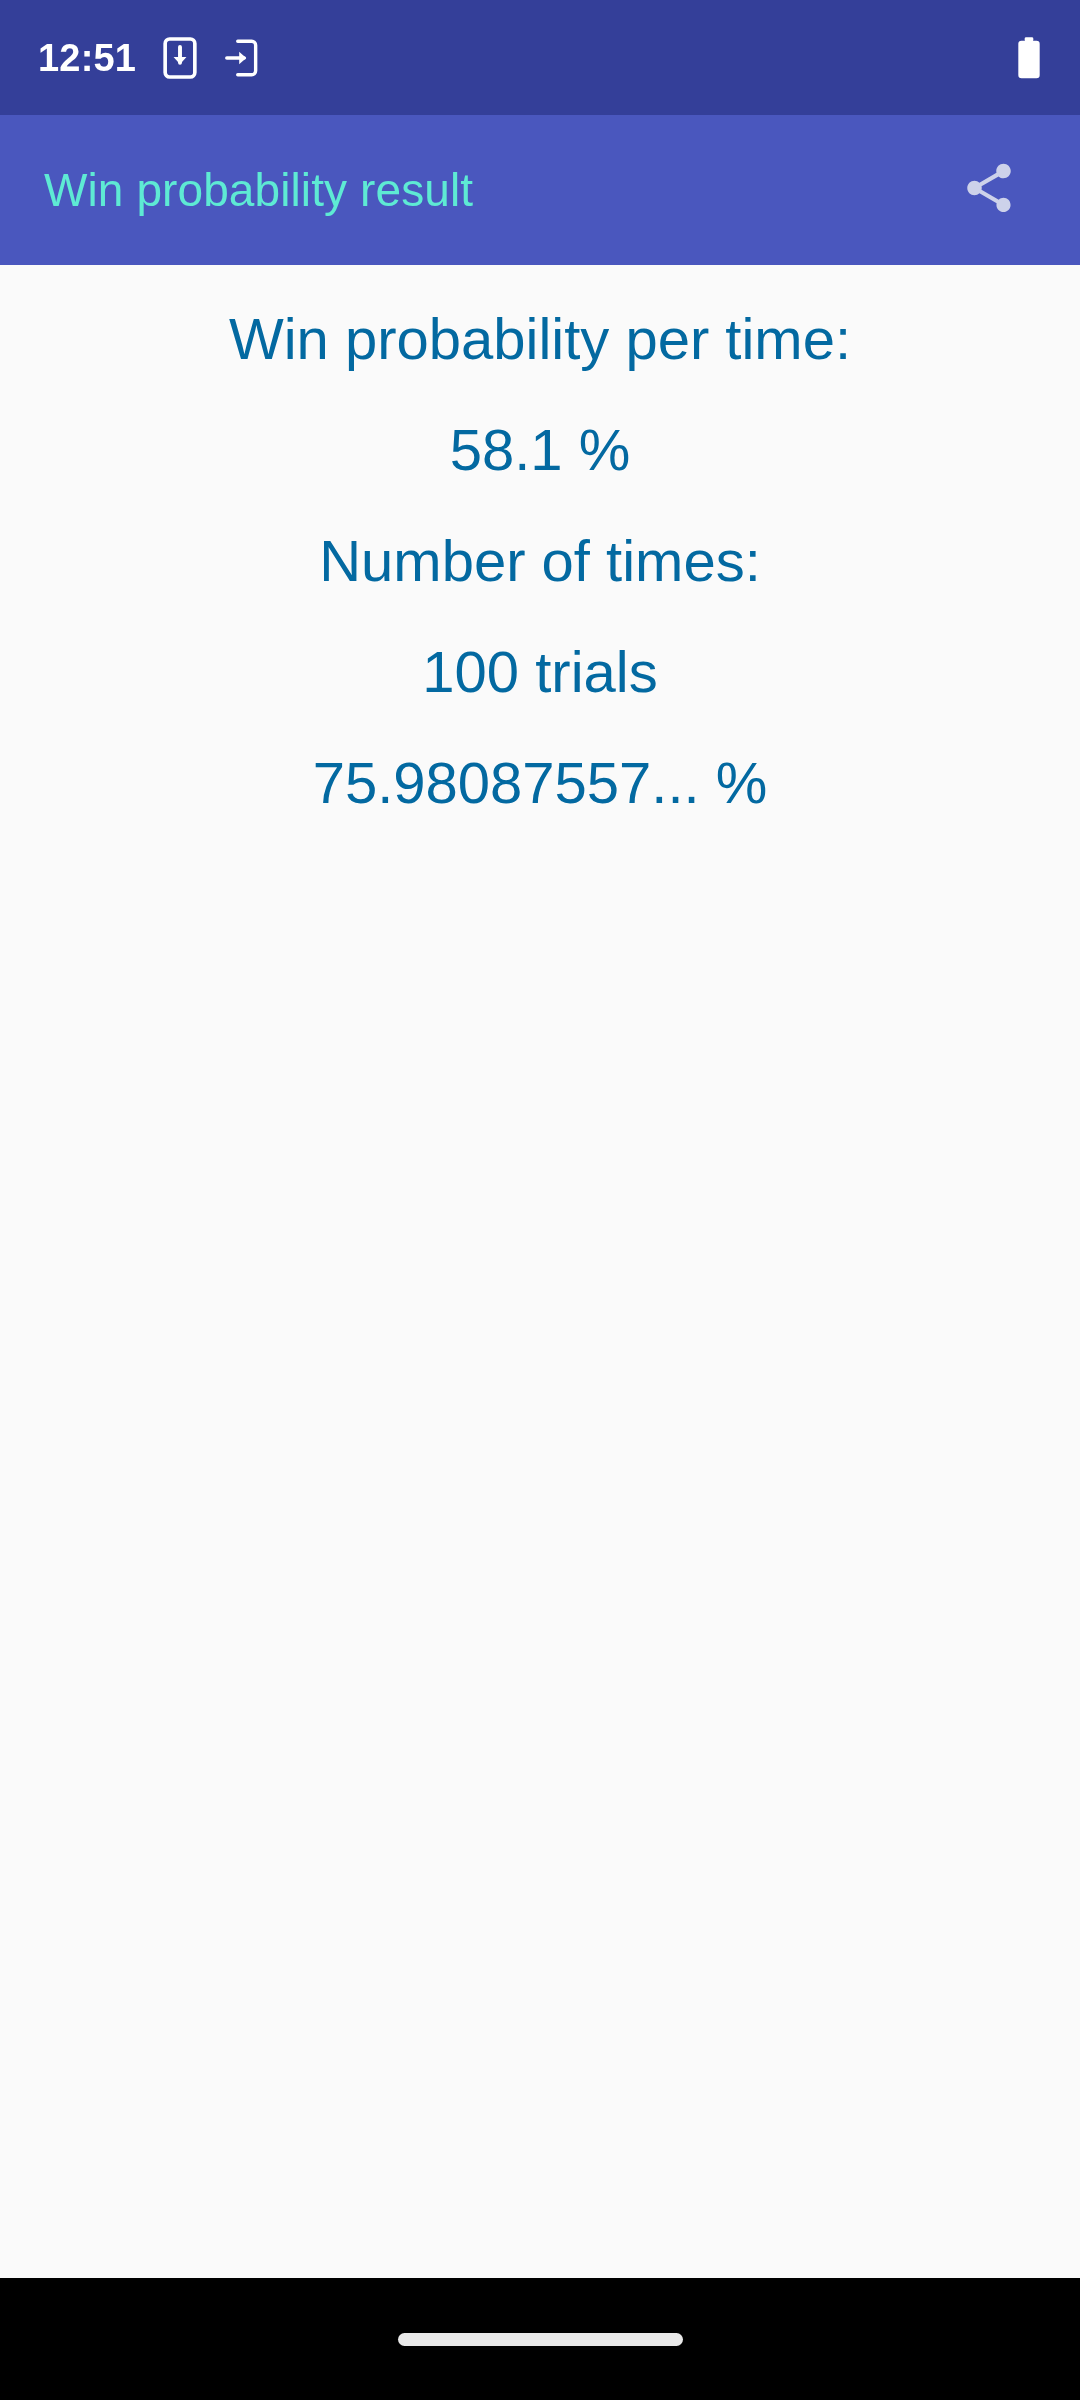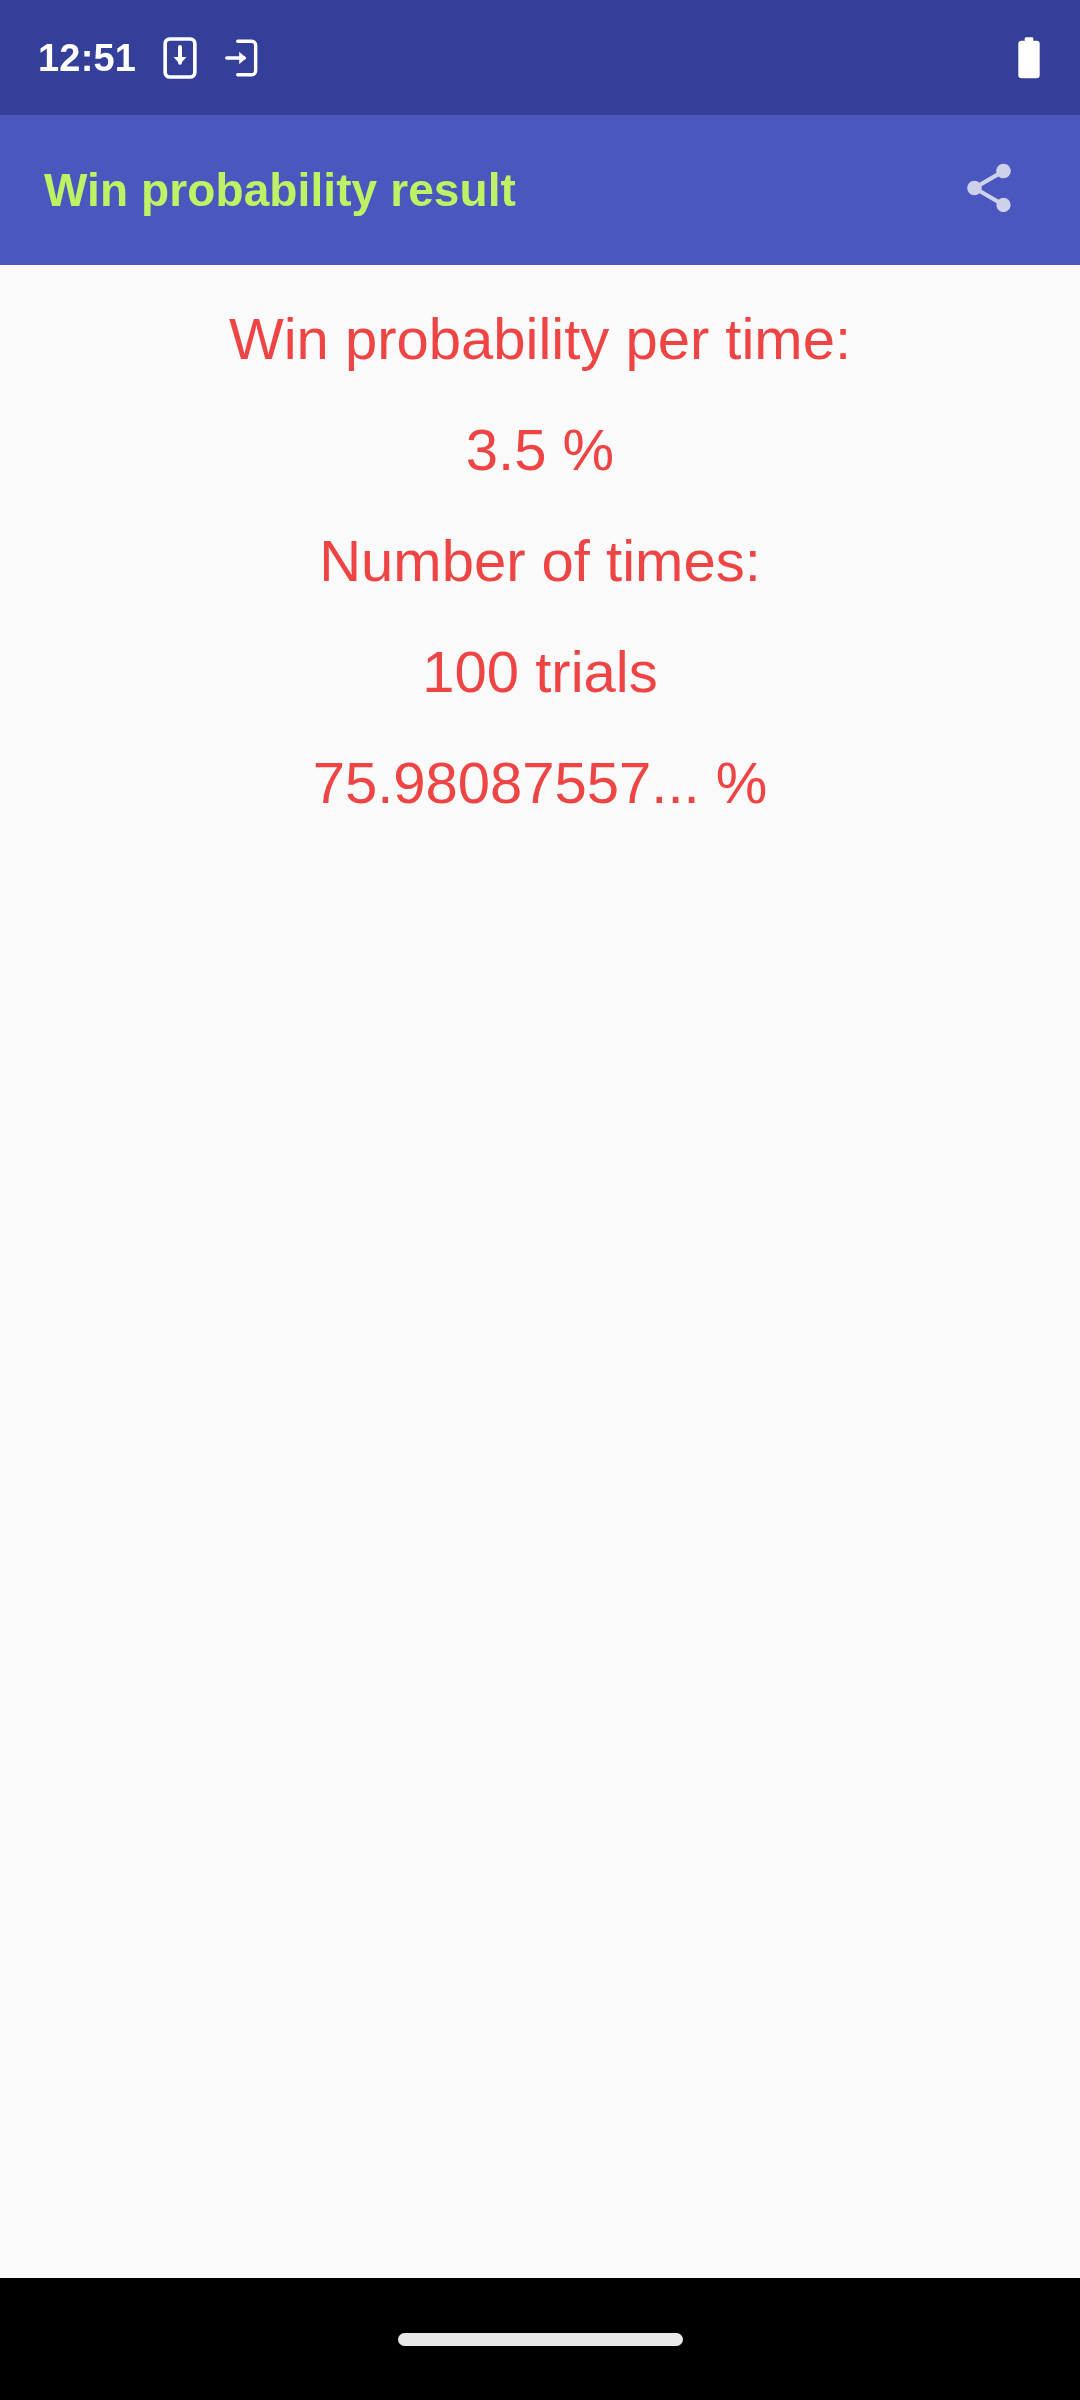--- a/index.html
+++ b/index.html
@@ -69,9 +69,9 @@
     box-sizing: border-box;
   }
   .app-bar-title {
-    color: #bef264;
+    color: #5eead4;
     font-size: 46px;
-    font-weight: bold;
+    font-weight: normal;
     letter-spacing: 0.1px;
     line-height: 1.1;
     white-space: nowrap;

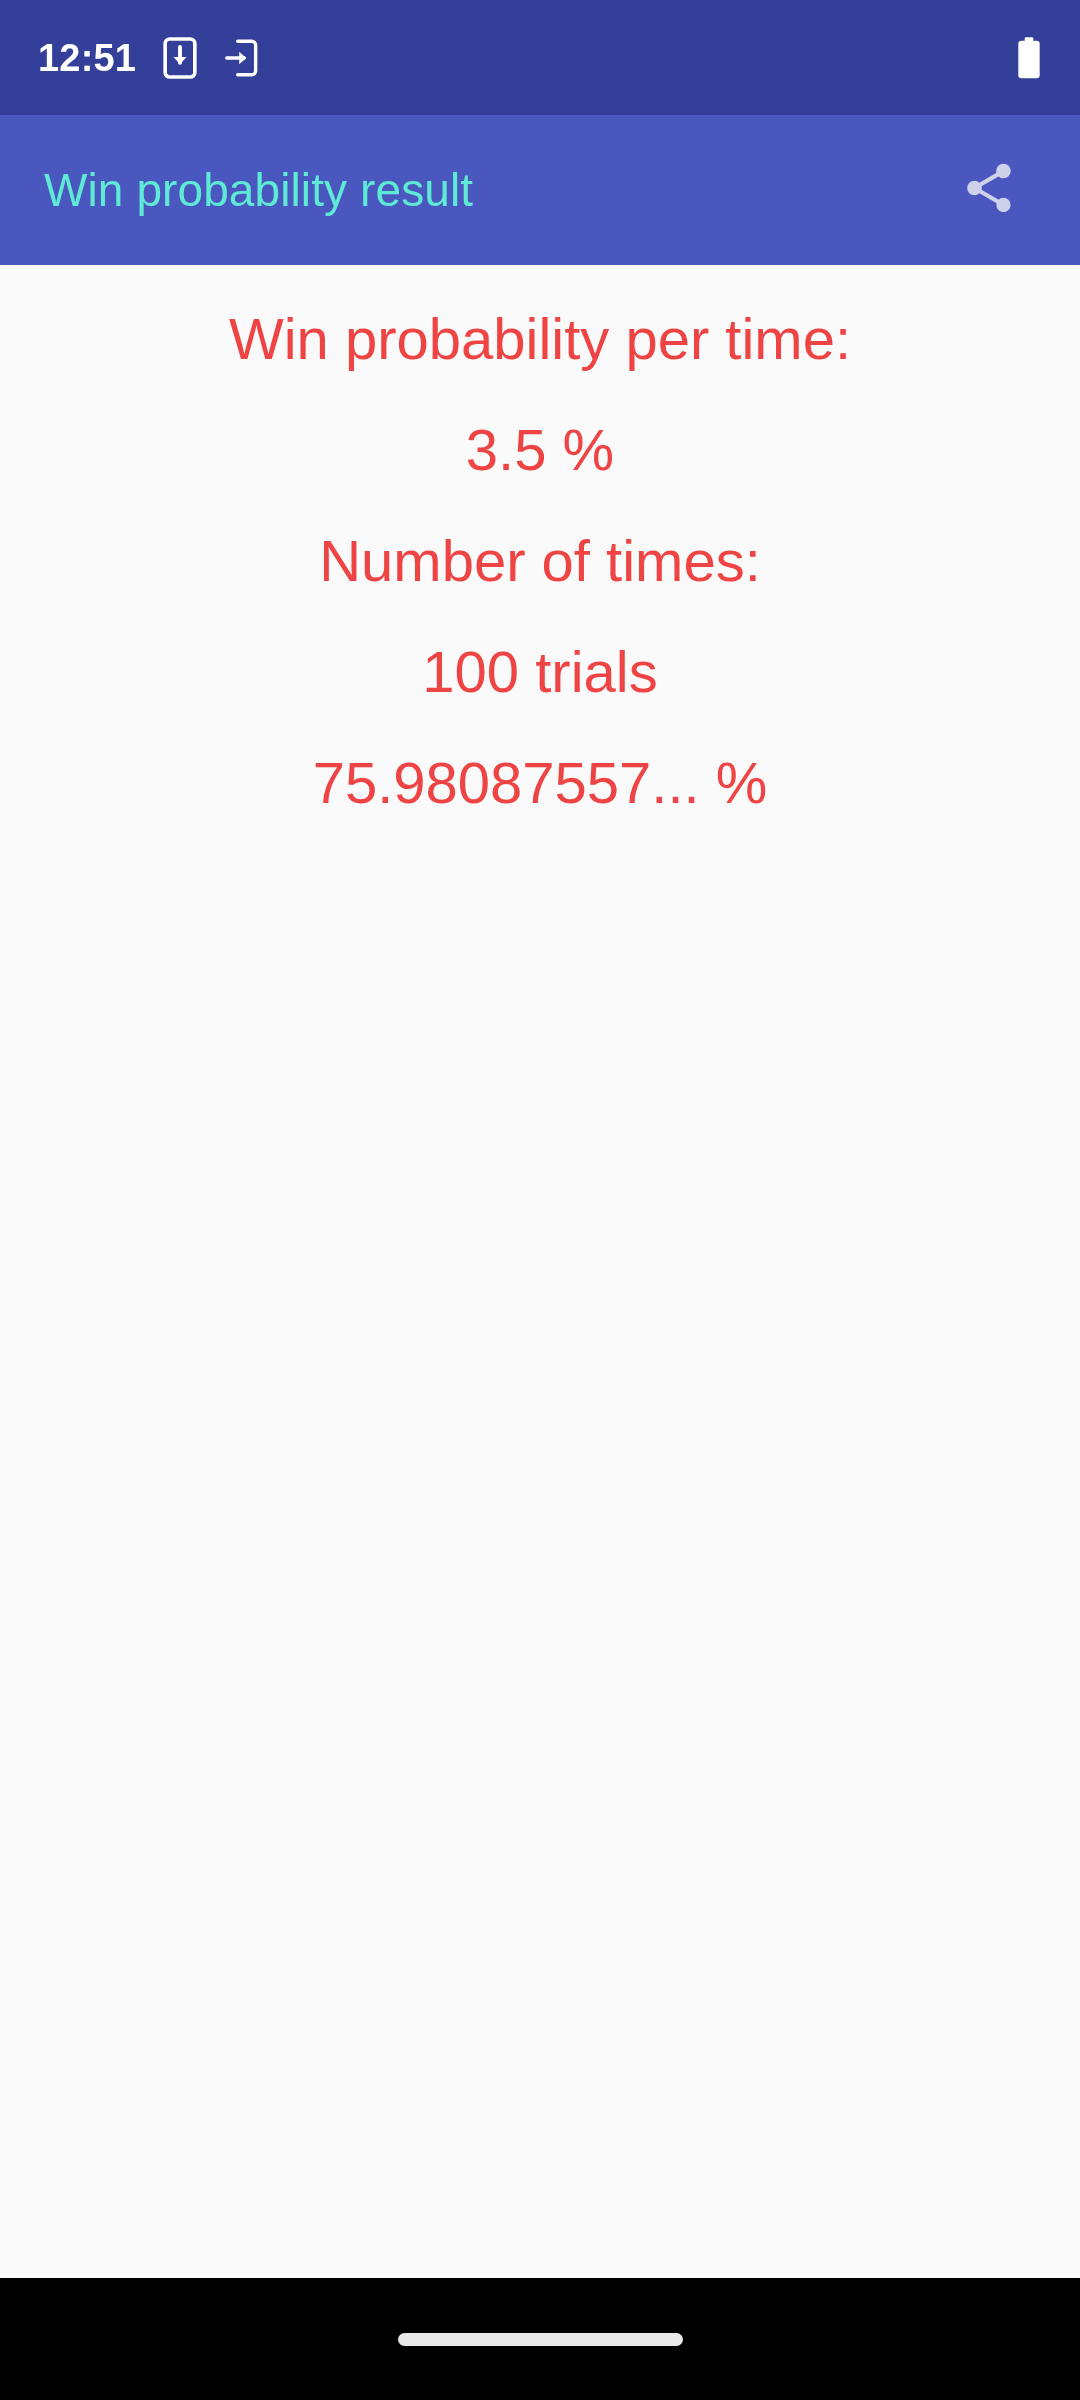--- a/index.html
+++ b/index.html
@@ -98,7 +98,7 @@
   .result-line {
     width: 100%;
     text-align: center;
-    color: #ef4444;
+    color: #0369a1;
     font-size: 58px;
     line-height: 111px;
     font-weight: normal;

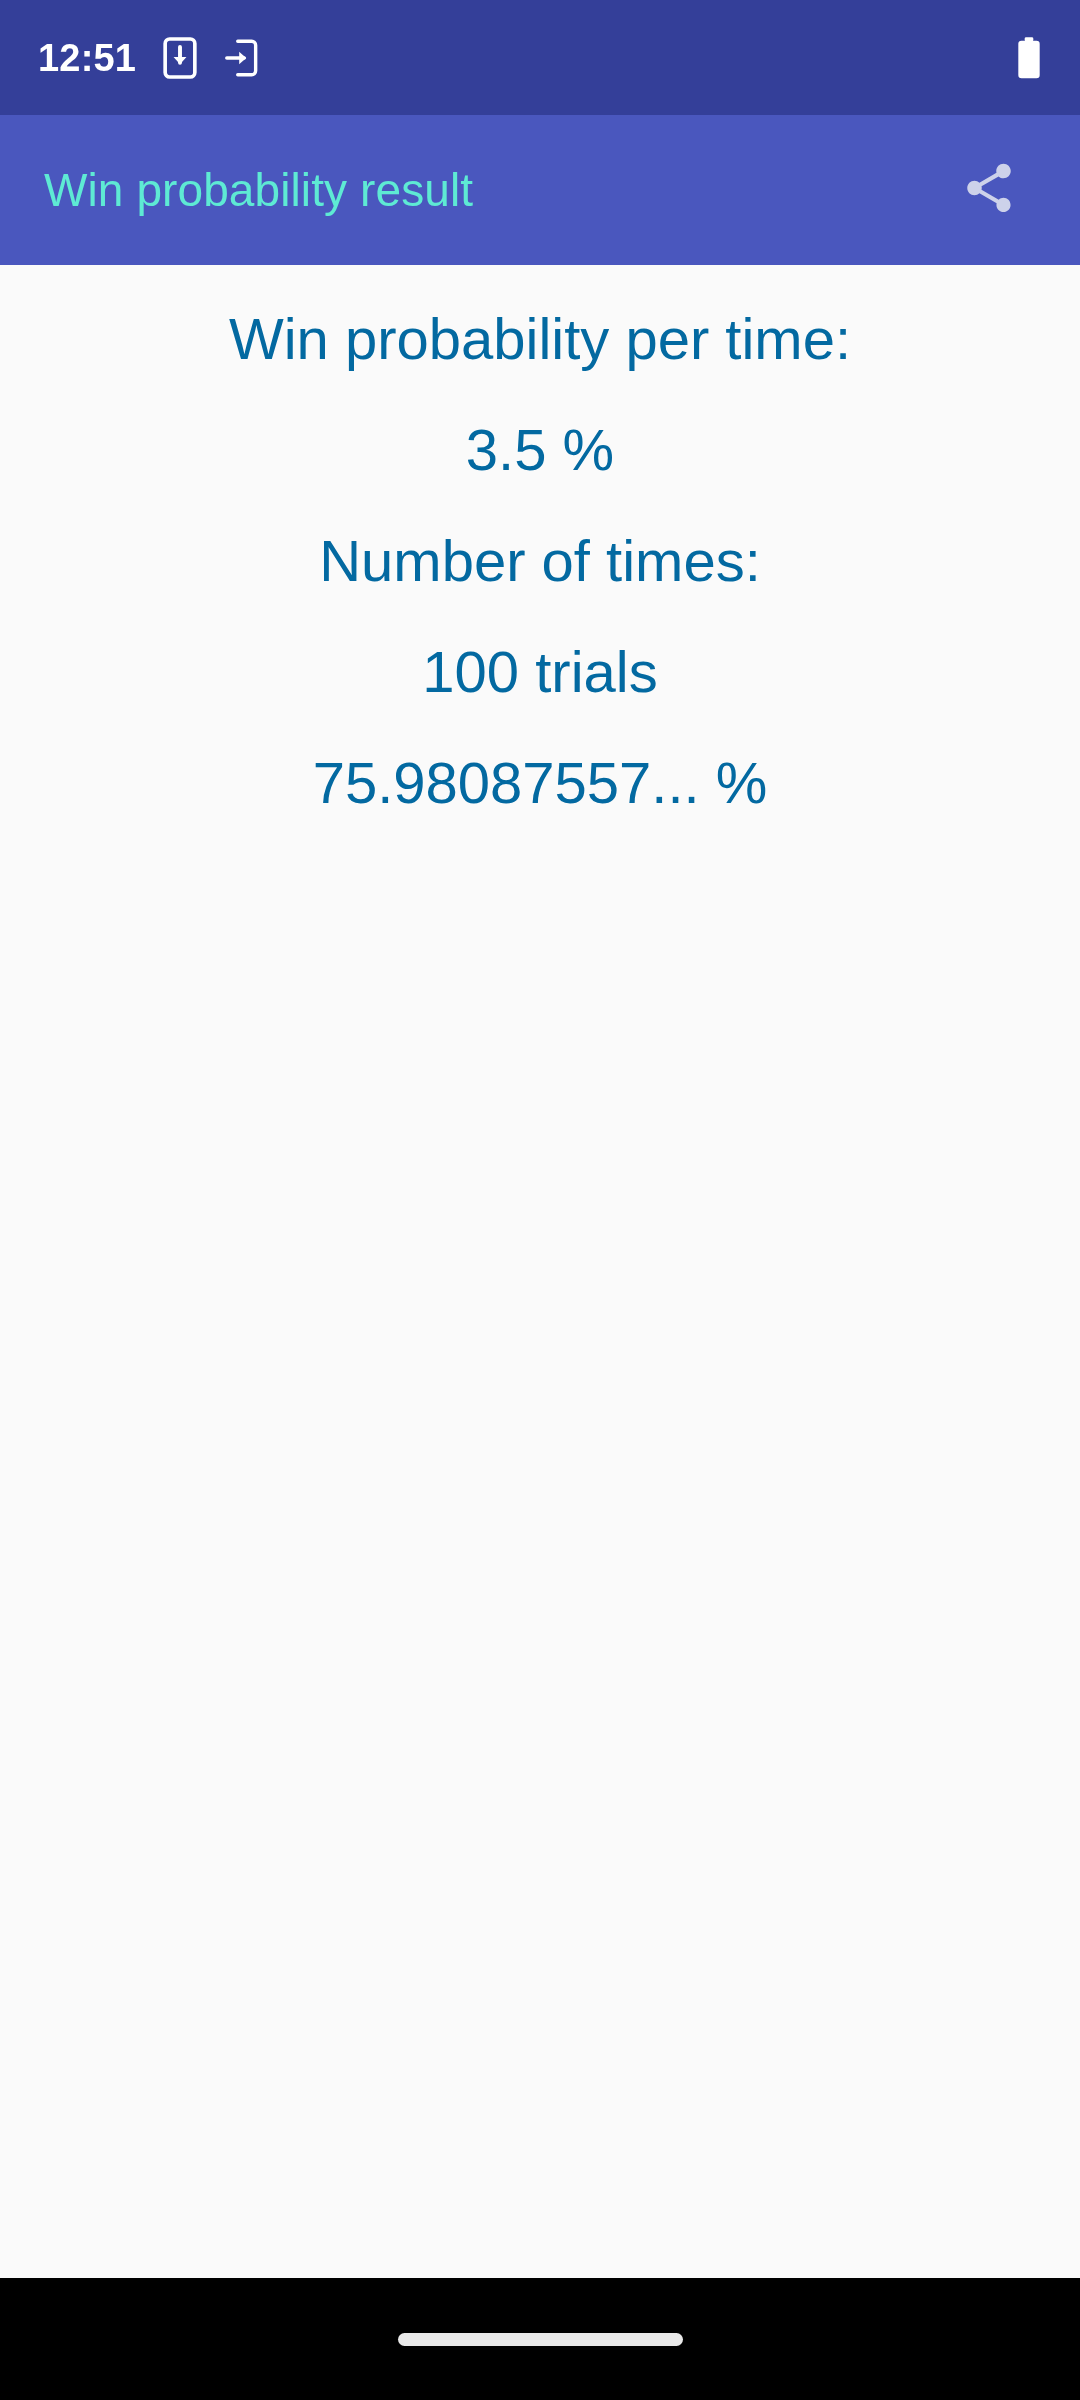--- a/index.html
+++ b/index.html
@@ -177,7 +177,7 @@
   <div class="content">
     <div class="result-line">Win probability per time:</div>
 
-    <div class="result-line">3.5 %</div>
+    <div class="result-line">58.1 %</div>
 
     <div class="result-line">Number of times:</div>
 

